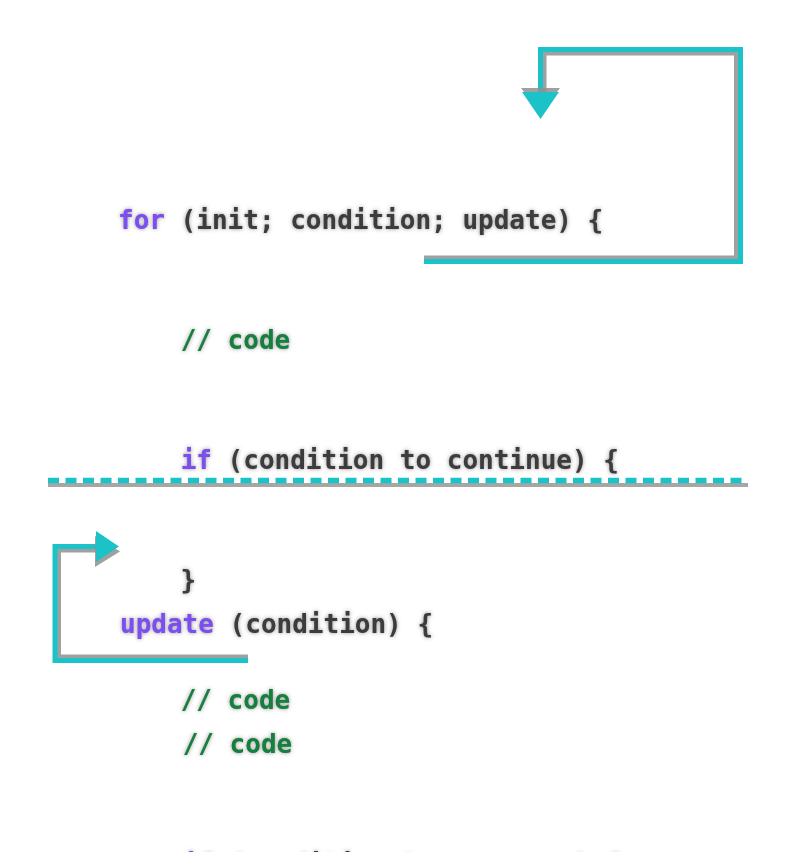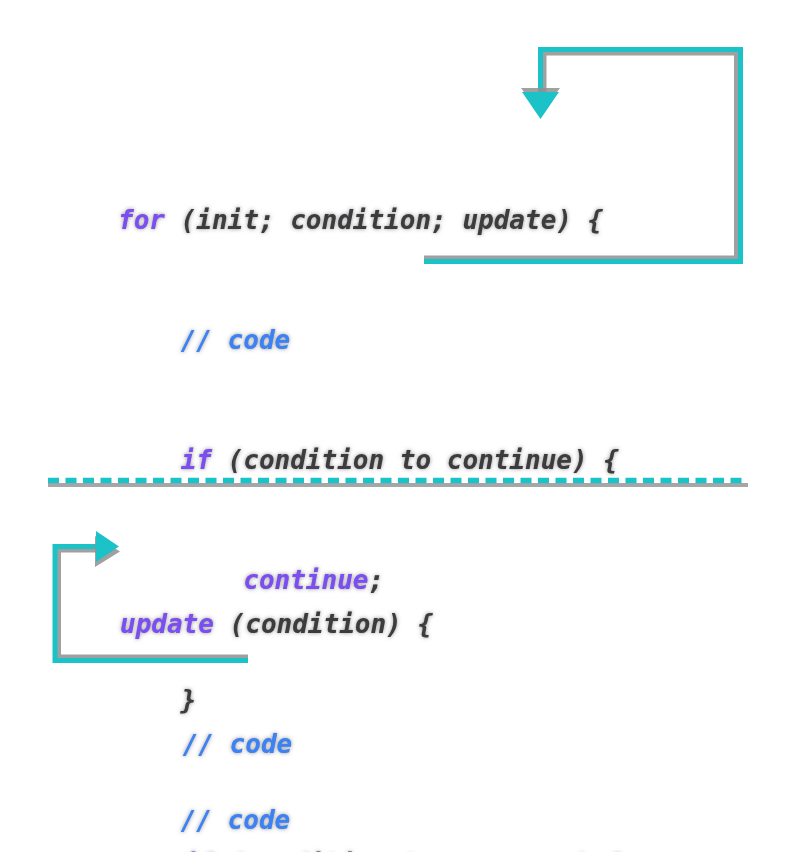--- a/index.html
+++ b/index.html
@@ -15,7 +15,6 @@
     position: relative;
     width: 792px;
     height: 852px;
-    font-style: italic;
   }
   .arrow-layer {
     position: absolute;

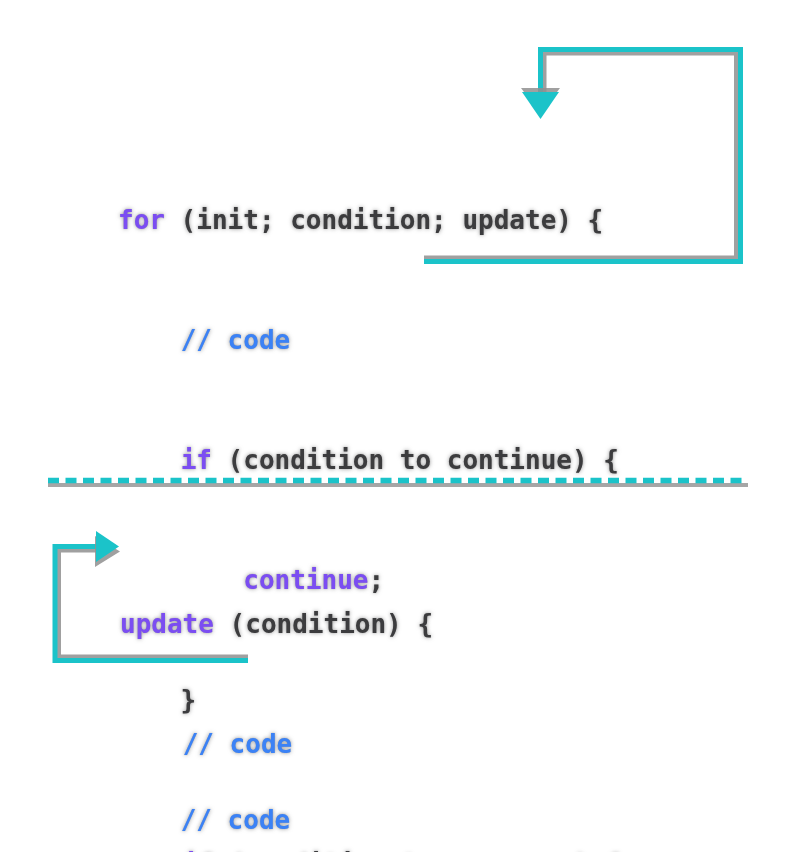--- a/index.html
+++ b/index.html
@@ -36,7 +36,7 @@
   }
   .kw  { color: #7B4DF2; }
   .txt { color: #3C3C3E; }
-  .cmt { color: #3b82f6; }
+  .cmt { color: #15803d; }
   .hid { color: transparent; text-shadow: none !important; }
   .soft { filter: blur(0.5px); }
 </style>

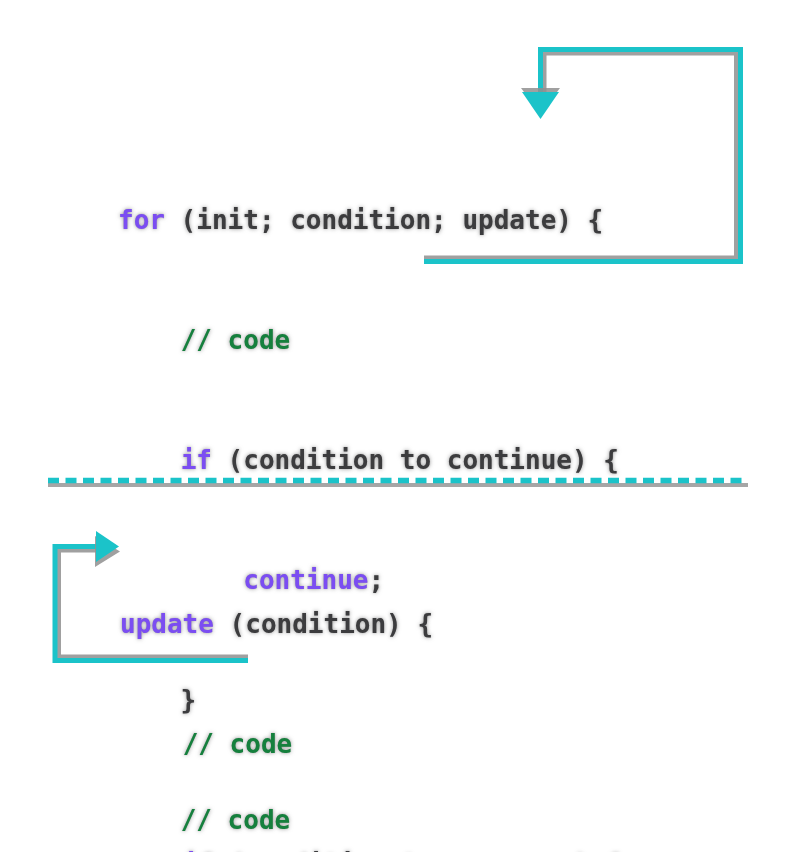--- a/index.html
+++ b/index.html
@@ -71,7 +71,6 @@
     <div class="line"><span class="kw">for</span><span class="txt"> (init; condition; update) {</span></div>
     <div class="line"><span class="txt">    </span><span class="cmt">// code</span></div>
     <div class="line"><span class="txt">    </span><span class="kw">if</span><span class="txt"> (condition to continue) {</span></div>
-    <div class="line"><span class="txt">        </span><span class="kw">continue</span><span class="txt">;</span></div>
     <div class="line"><span class="txt">    }</span></div>
     <div class="line"><span class="txt">    </span><span class="cmt">// code</span></div>
     

